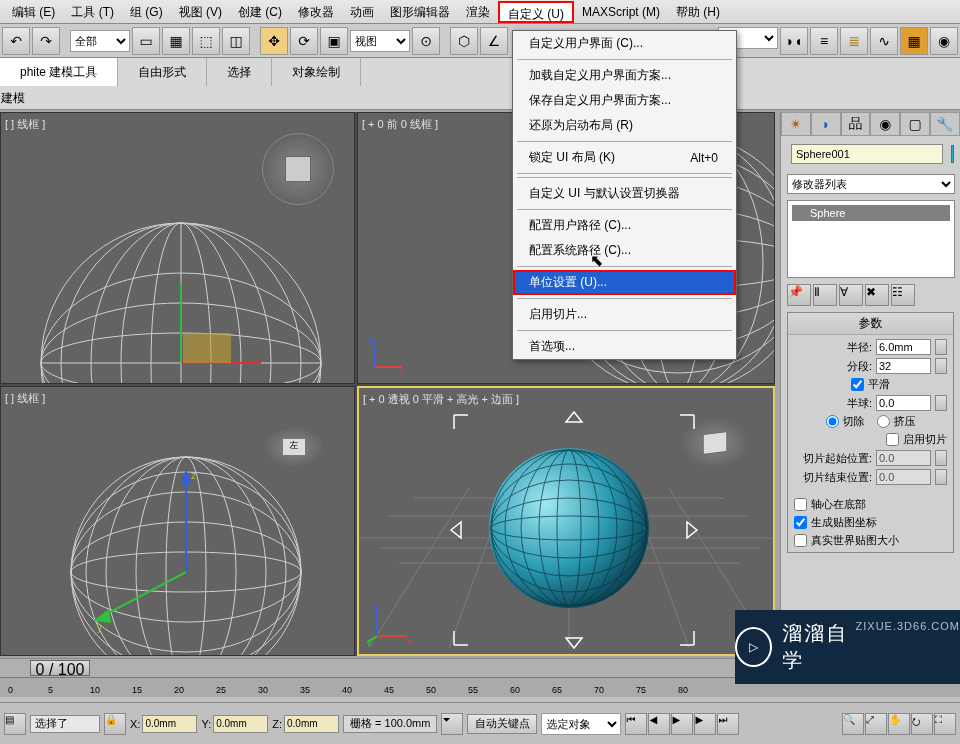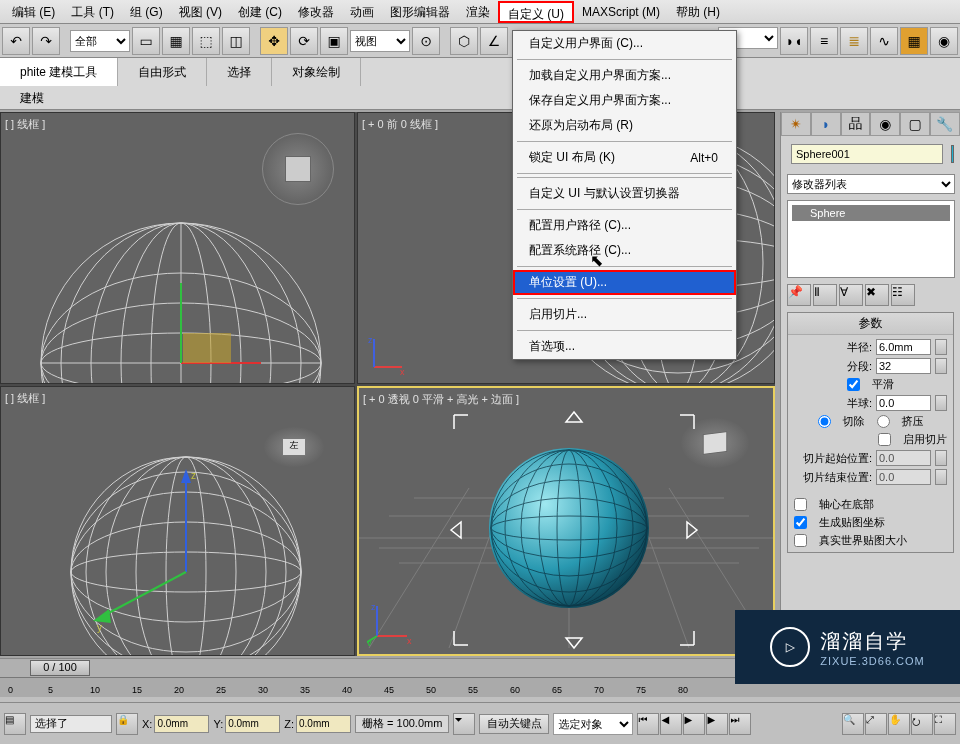--- a/index.html
+++ b/index.html
@@ -16,7 +16,7 @@
 .ribbon { height: 28px; background: #d8d8d8; display: flex; }
 .ribbon .tab { padding: 6px 20px; border-right: 1px solid #aaa; font-size: 12px; }
 .ribbon .tab.active { background: #ffffff; }
-.subbar { height: 24px; background: #d8d8d8; border-bottom: 1px solid #888; padding: 4px 20px; }
+.subbar { height: 24px; background: #d8d8d8; border-bottom: 1px solid #888; padding: 4px 1px; }
 
 .viewports { position: absolute; top: 112px; left: 0; width: 775px; height: 544px; background: #4a4a4a; display: grid; grid-template-columns: 355px 1fr; grid-template-rows: 272px 1fr; gap: 2px; }
 .viewport { background: #636363; border: 1px solid #333; position: relative; overflow: hidden; }

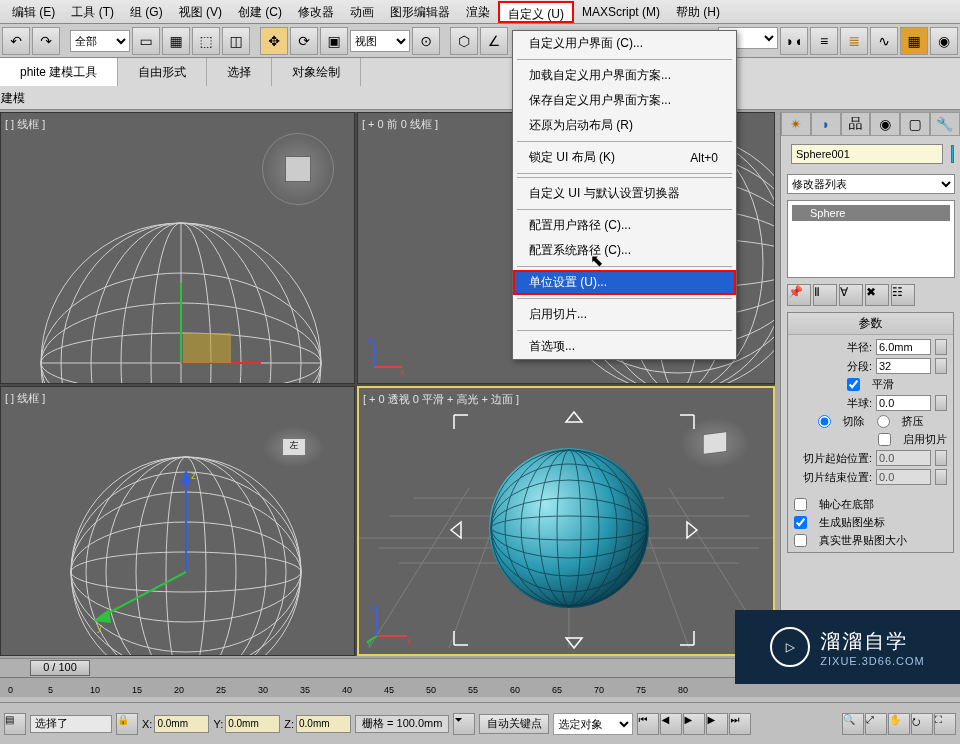--- a/index.html
+++ b/index.html
@@ -41,7 +41,7 @@
 .param-row { display:flex; align-items:center; justify-content:flex-end; gap:4px; font-size:11px; }
 .spinner { width: 55px; height: 16px; border: 1px solid #888; background: #fff; font-size: 11px; padding: 0 2px;}
 .up-dn { width: 12px; height: 16px; background: linear-gradient(#e0e0e0,#c0c0c0); border:1px solid #888; font-size:8px; display:flex; flex-direction:column; }
-.check { display:flex; align-items:center; gap:12px; font-size:11px; }
+.check { display:flex; align-items:center; gap:4px; font-size:11px; }
 .radio-row { display:flex; gap:12px; justify-content:center; font-size:11px; }
 
 .dropdown { position: absolute; top: 30px; left: 512px; width: 225px; background: #f4f4f4; border: 1px solid #666; box-shadow: 2px 2px 6px rgba(0,0,0,0.4); z-index: 100; }

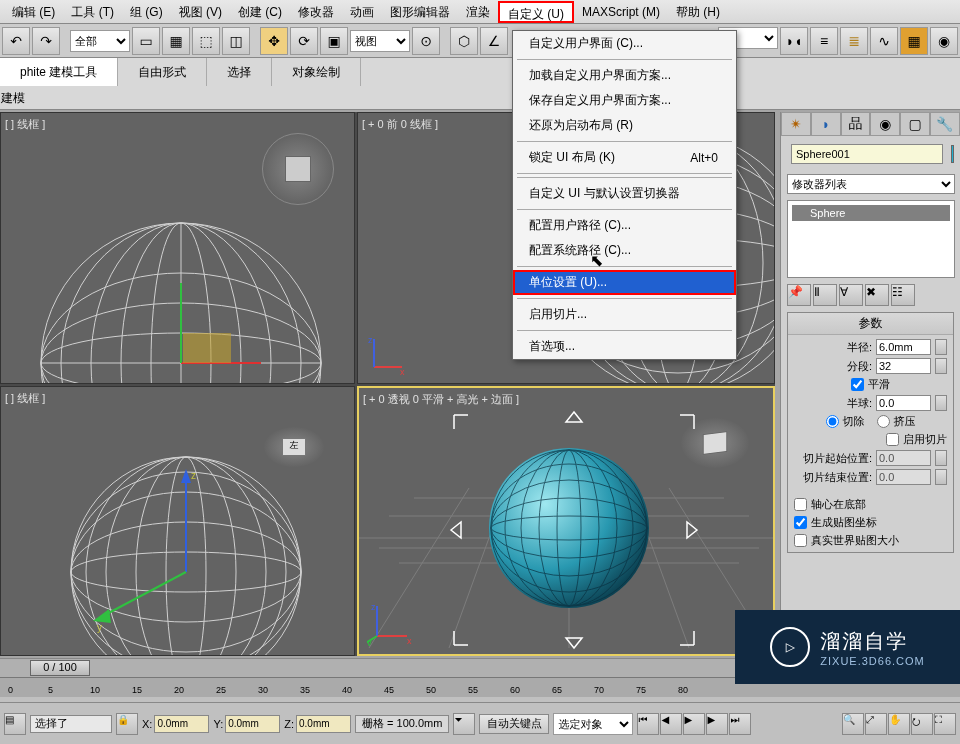--- a/index.html
+++ b/index.html
@@ -64,7 +64,7 @@
 
 .watermark { position:absolute; bottom:60px; right:0; width:225px; height:74px; background:#102840; display:flex; align-items:center; justify-content:center; color:#fff; }
 .watermark .logo { width:40px; height:40px; border:2px solid #fff; border-radius:50%; display:flex; align-items:center; justify-content:center; margin-right:10px;}
-.watermark .txt { display:flex; flex-direction:column; }
+.watermark .txt { display:flex; }
 .watermark .big { font-size:20px; letter-spacing:2px;}
 .watermark .sm { font-size:11px; color:#a0c0e0; letter-spacing:1px;}
 

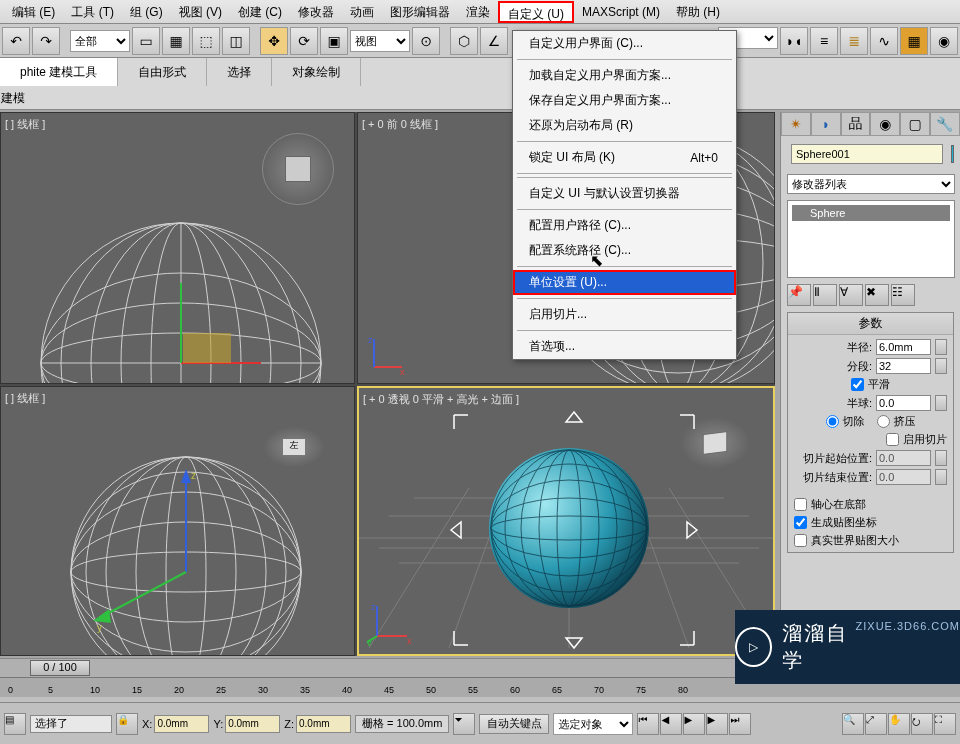--- a/index.html
+++ b/index.html
@@ -52,7 +52,7 @@
 
 .timeline { position: absolute; bottom: 42px; left: 0; right: 0; height: 44px; background: #c0c0c0; border-top: 1px solid #888; }
 .time-slider { height: 18px; background: #b0b0b0; display:flex; align-items:center; }
-.slider-thumb { width: 60px; height: 16px; background: linear-gradient(#e0e0e0,#b8b8b8); border:1px solid #666; font-size:11px; text-align:center; margin-left:30px;}
+.slider-thumb { width: 60px; height: 16px; background: linear-gradient(#e0e0e0,#b8b8b8); border:1px solid #666; font-size:16px; text-align:center; margin-left:30px;}
 .ruler { height:20px; background:#aaa; position:relative; border-top:1px solid #777;}
 .ruler .tick { position:absolute; bottom:2px; font-size:9px; }
 

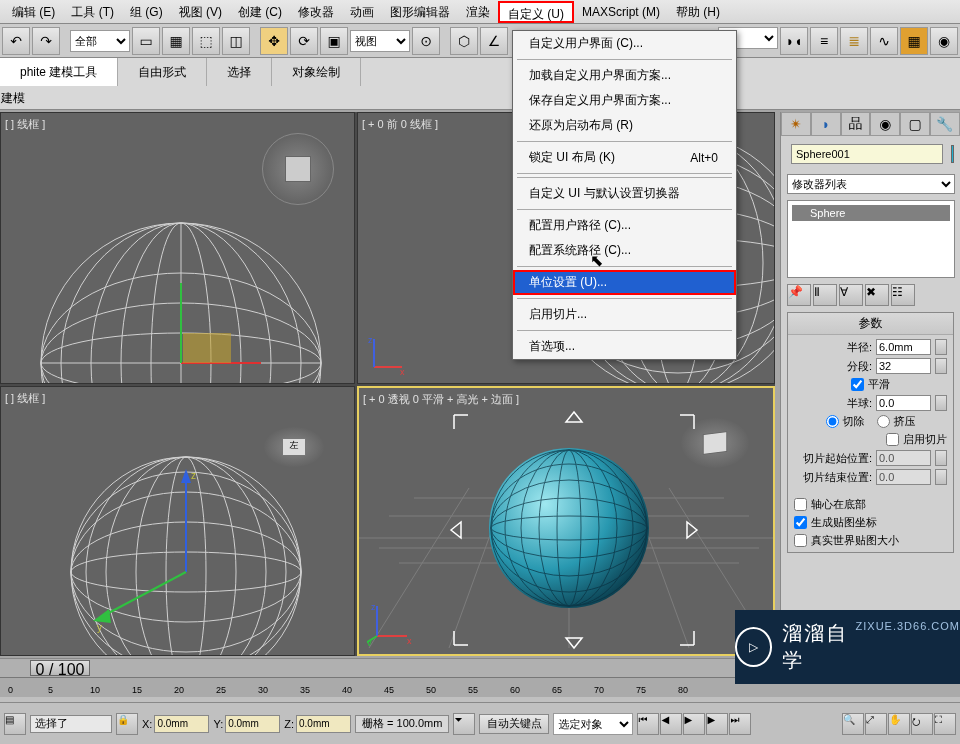--- a/index.html
+++ b/index.html
@@ -407,7 +407,7 @@
 
 <div class="status">
   <div class="nav-btn">▤</div>
-  <div class="fld" style="width:82px;background:#e8e8e8;border:1px solid #888;height:18px;padding:0 4px;">选择了</div>
+  <div class="fld" style="width:70px;background:#e8e8e8;border:1px solid #888;height:18px;padding:0 4px;">选择了</div>
   <div class="nav-btn">🔒</div>
   <div class="fld">
       <span>X:</span>

